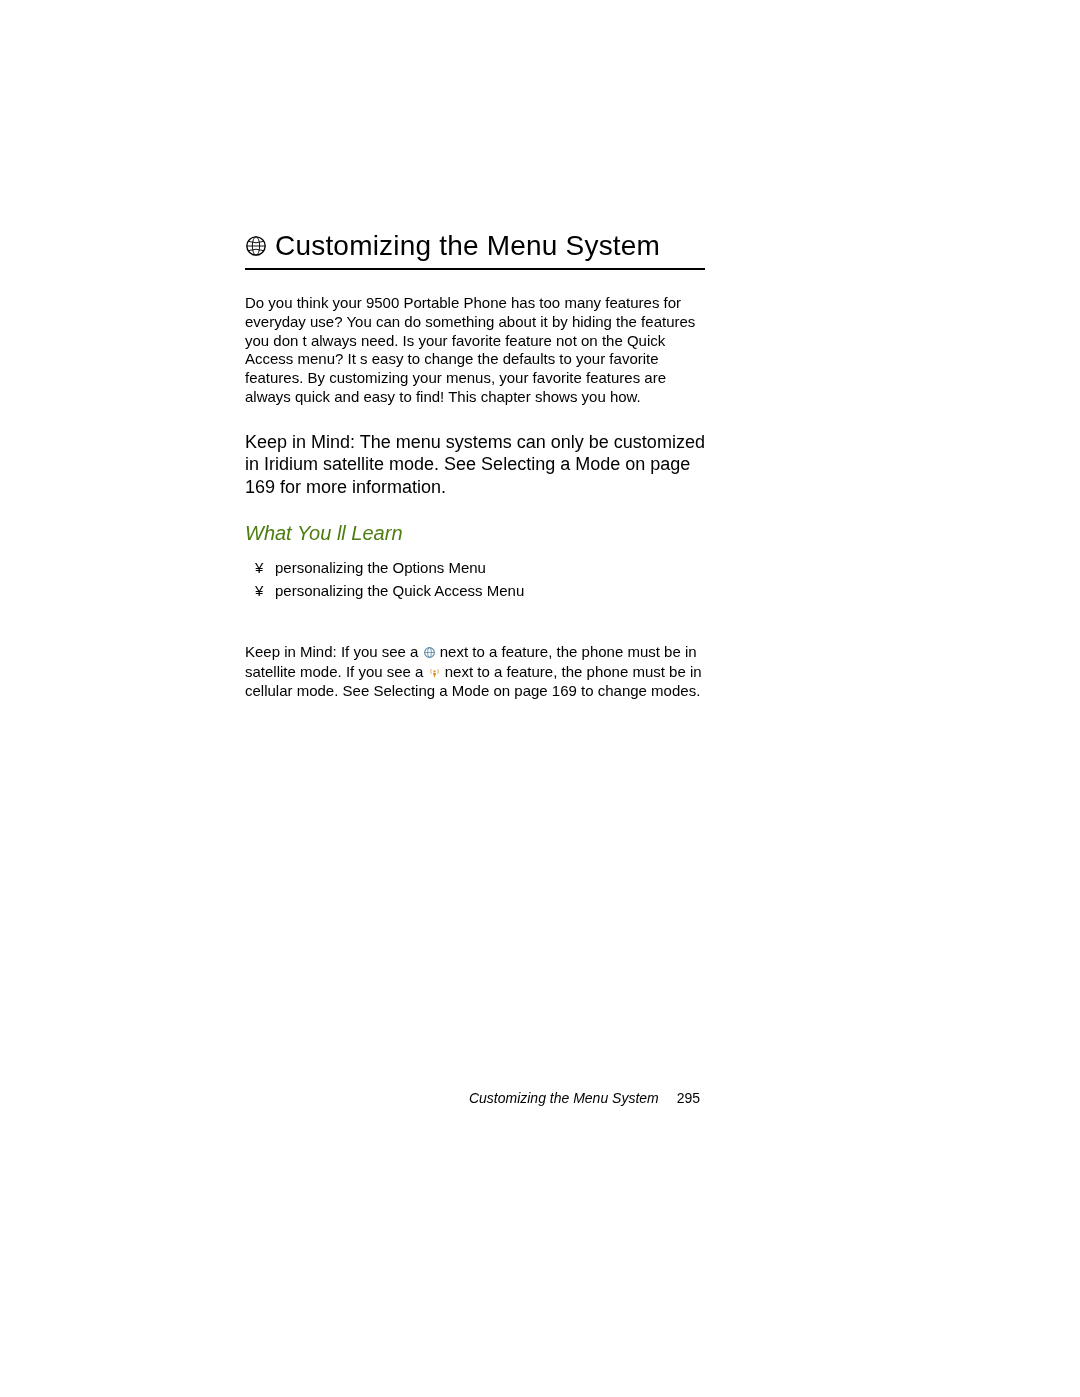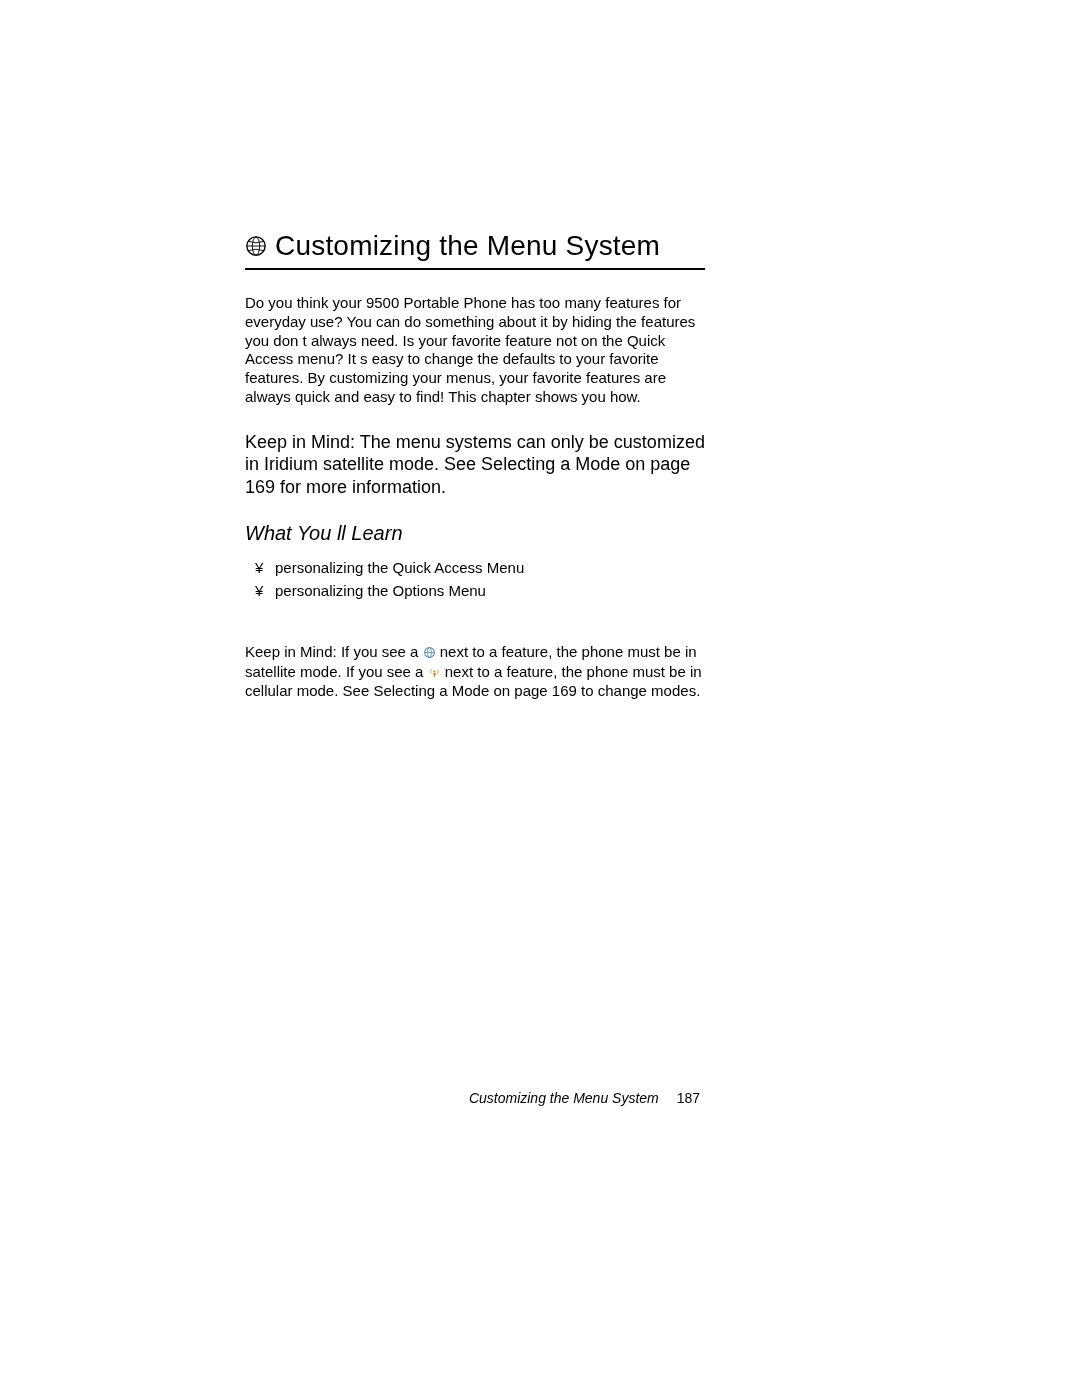--- a/index.html
+++ b/index.html
@@ -49,7 +49,7 @@
   .section-heading {
     font-size: 20px;
     font-style: italic;
-    color: #000000;
+    color: #4d7c0f;
     margin-bottom: 12px;
   }
   .bullet-list {

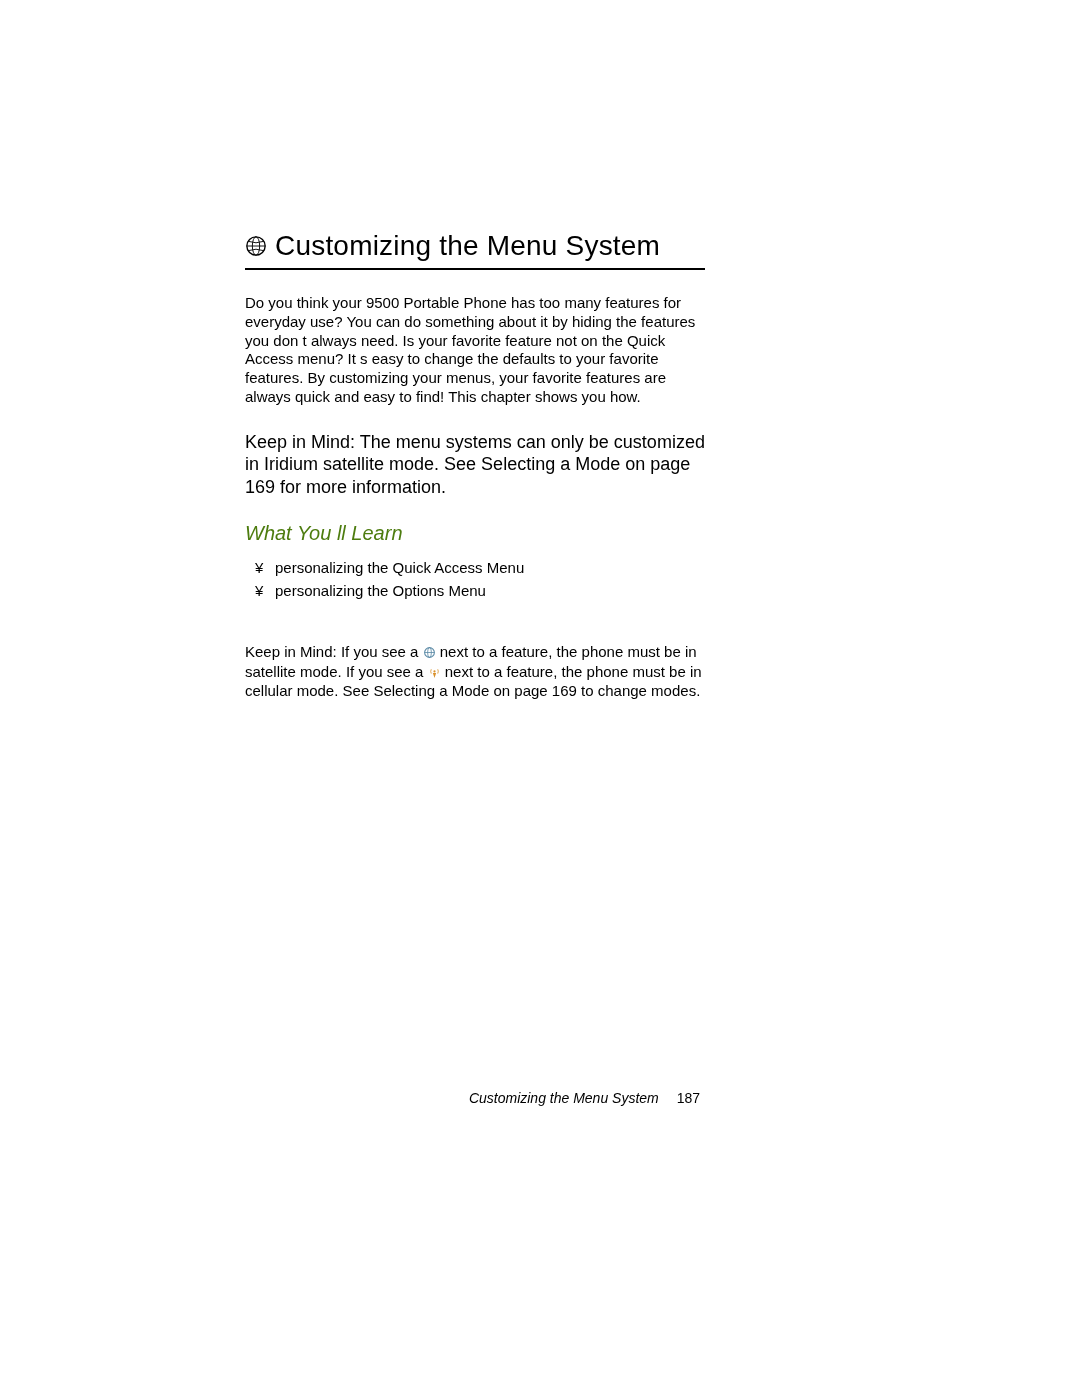--- a/index.html
+++ b/index.html
@@ -115,8 +115,8 @@
   <div class="section-heading">What You ll Learn</div>
 
   <ul class="bullet-list">
+    <li class="bullet-item">personalizing the Options Menu</li>
     <li class="bullet-item">personalizing the Quick Access Menu</li>
-    <li class="bullet-item">personalizing the Options Menu</li>
   </ul>
 
   <div class="note-para">

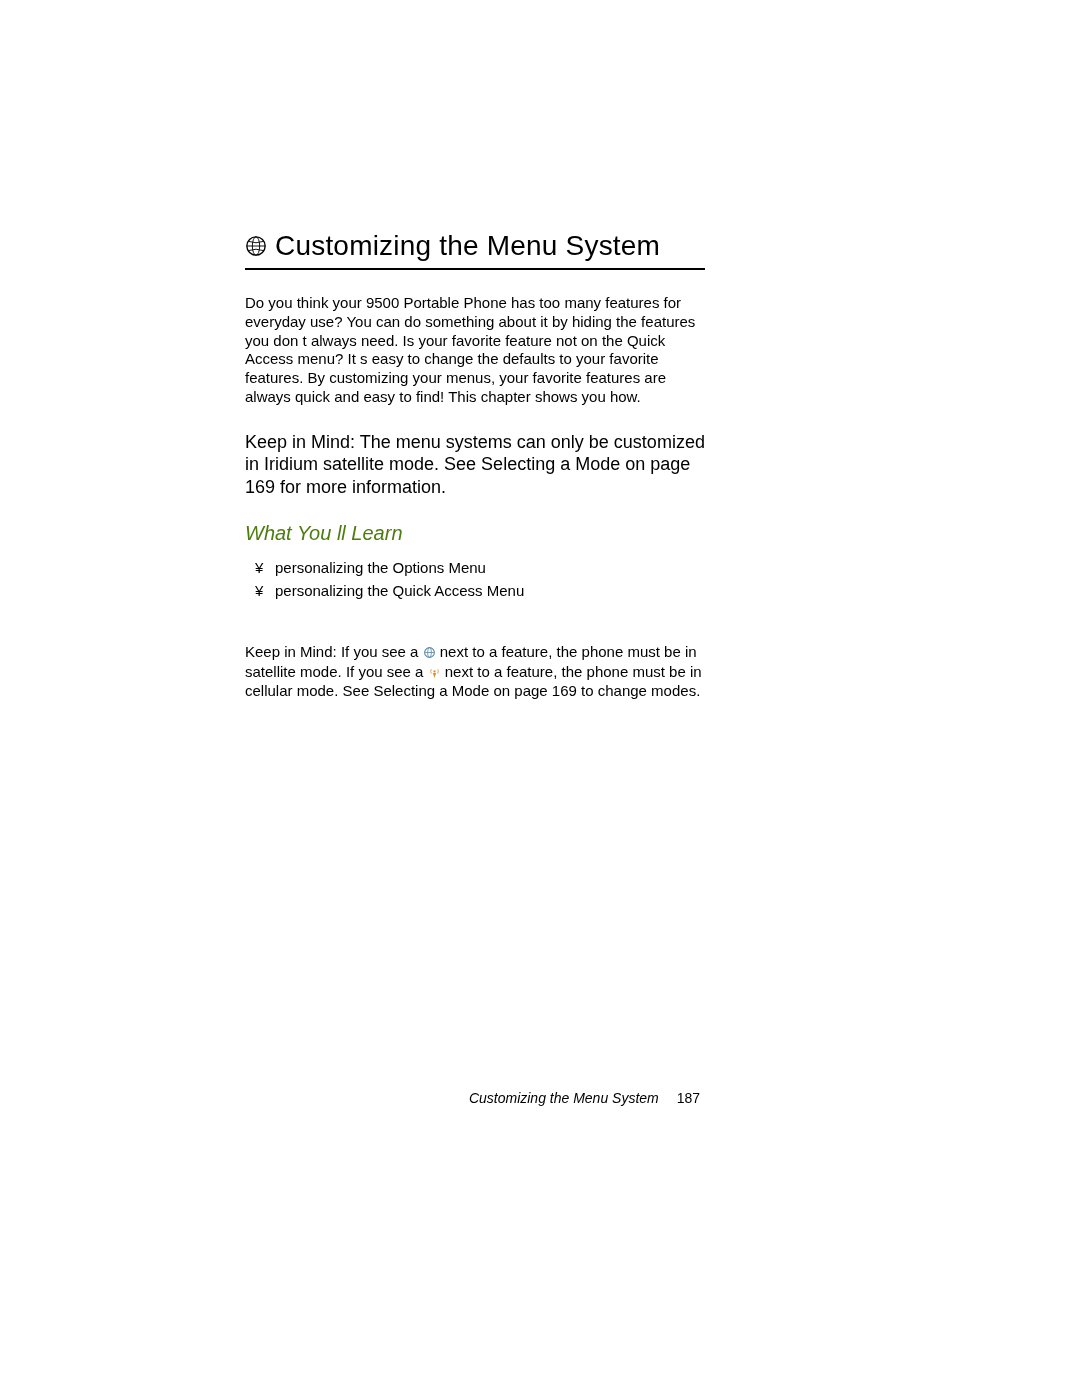--- a/index.html
+++ b/index.html
@@ -136,7 +136,7 @@
 
 <div class="footer">
   <span>Customizing the Menu System</span>
-  <span class="footer-page">187</span>
+  <span class="footer-page">295</span>
 </div>
 
 </body></html>

